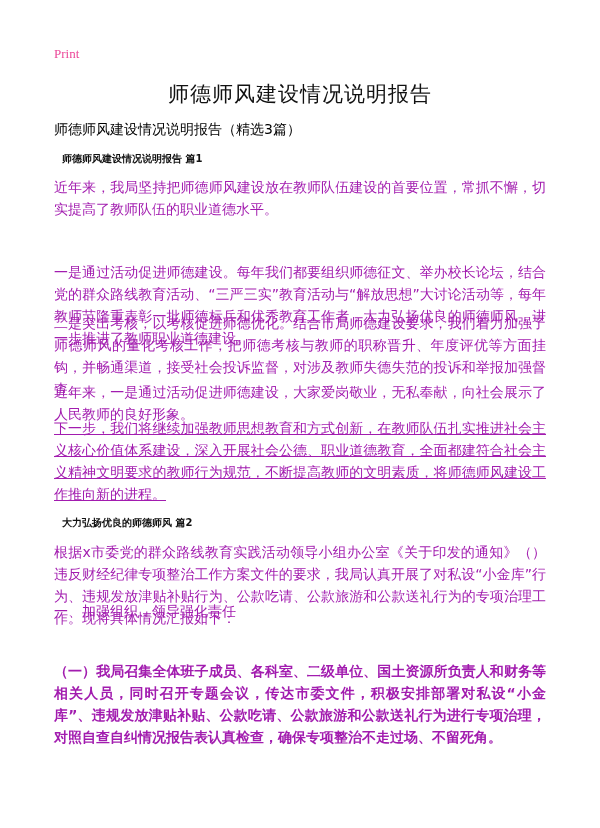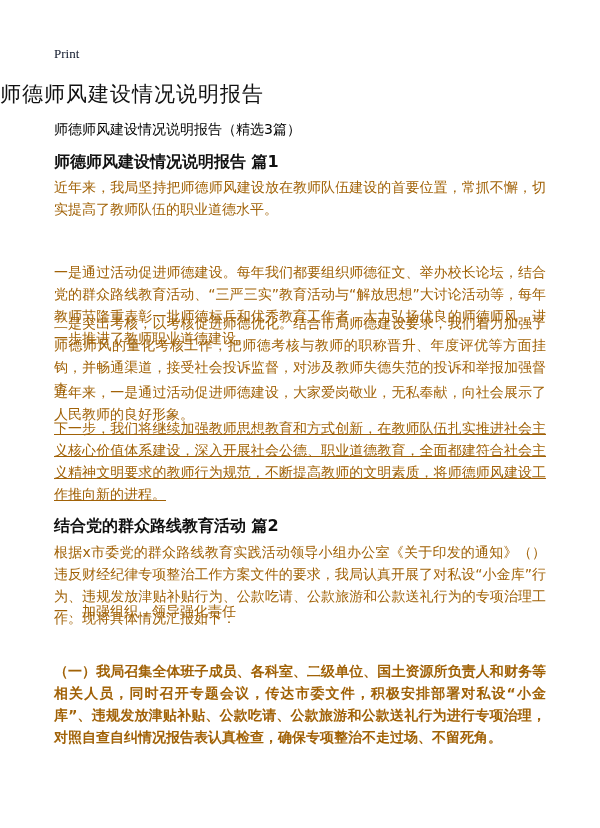--- a/index.html
+++ b/index.html
@@ -21,7 +21,7 @@
       top: 46px;
       font-family: "Liberation Serif", "DejaVu Serif", serif;
       font-size: 13px;
-      color: #0f172a;
+      color: #ec4899;
     }
     .doc-title {
       position: absolute;

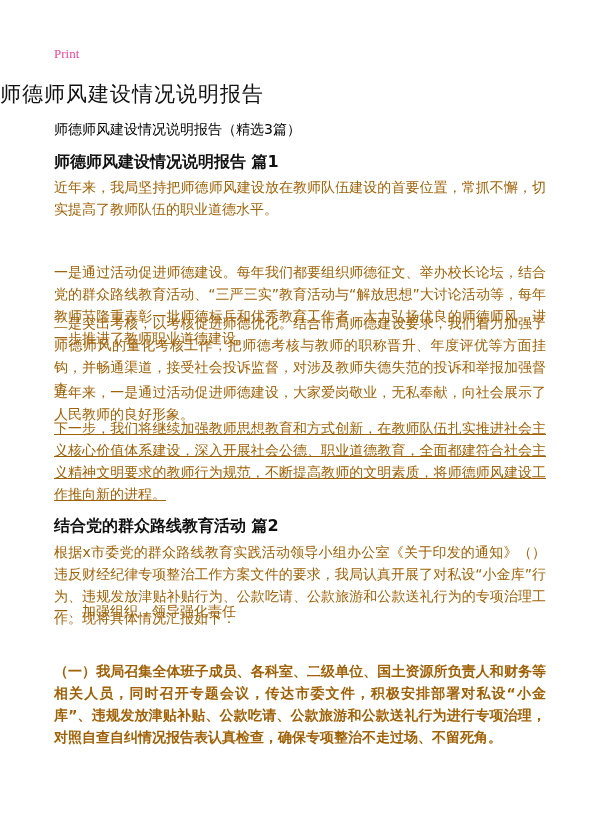--- a/index.html
+++ b/index.html
@@ -28,7 +28,7 @@
       left: 0;
       top: 80px;
       width: 600px;
-      text-align: left;
+      text-align: center;
       font-size: 21px;
       color: #111111;
       letter-spacing: 1px;

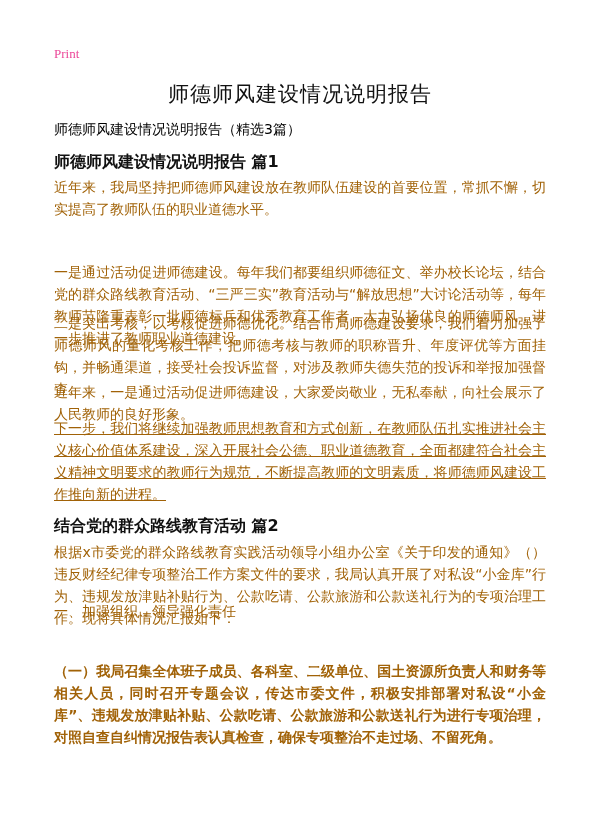--- a/index.html
+++ b/index.html
@@ -42,8 +42,8 @@
     }
     .section-heading {
       position: absolute;
-      left: 54px;
-      font-size: 16px;
+      left: 62px;
+      font-size: 10px;
       font-weight: bold;
       color: #111111;
     }

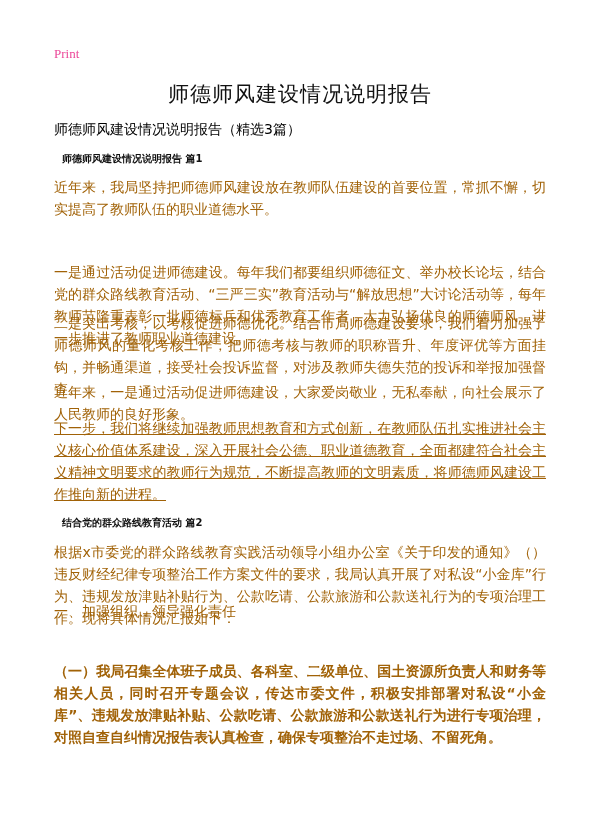--- a/index.html
+++ b/index.html
@@ -53,7 +53,7 @@
       width: 492px;
       font-size: 14px;
       line-height: 22px;
-      color: #a16207;
+      color: #a21caf;
       text-align: justify;
     }
   </style>

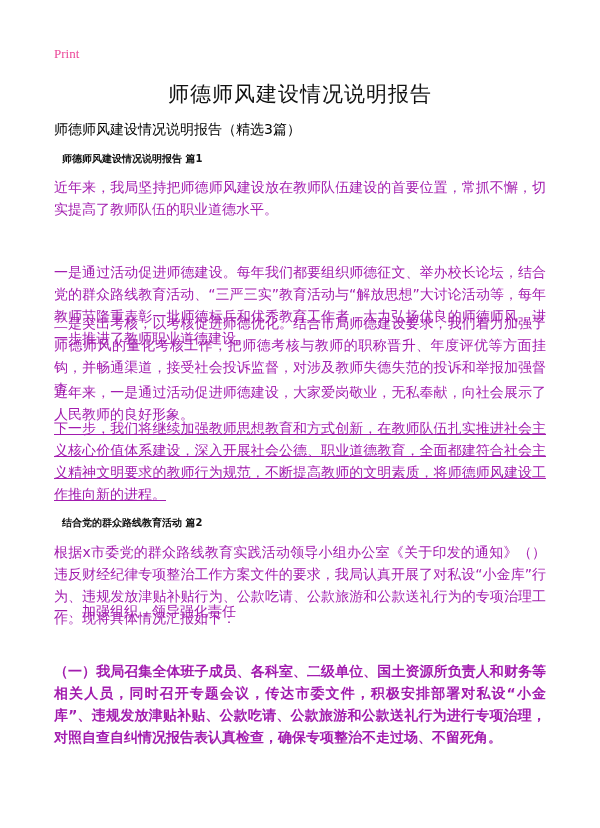--- a/index.html
+++ b/index.html
@@ -78,7 +78,7 @@
 
 <div class="para" style="top:417px;text-decoration:underline;">下一步，我们将继续加强教师思想教育和方式创新，在教师队伍扎实推进社会主义核心价值体系建设，深入开展社会公德、职业道德教育，全面都建符合社会主义精神文明要求的教师行为规范，不断提高教师的文明素质，将师德师风建设工作推向新的进程。</div>
 
-<div class="section-heading" style="top:516px;">结合党的群众路线教育活动 篇2</div>
+<div class="section-heading" style="top:516px;">大力弘扬优良的师德师风 篇2</div>
 
 <div class="para" style="top:541px;">根据x市委党的群众路线教育实践活动领导小组办公室《关于印发的通知》（）违反财经纪律专项整治工作方案文件的要求，我局认真开展了对私设“小金库”行为、违规发放津贴补贴行为、公款吃请、公款旅游和公款送礼行为的专项治理工作。现将具体情况汇报如下：</div>
 

